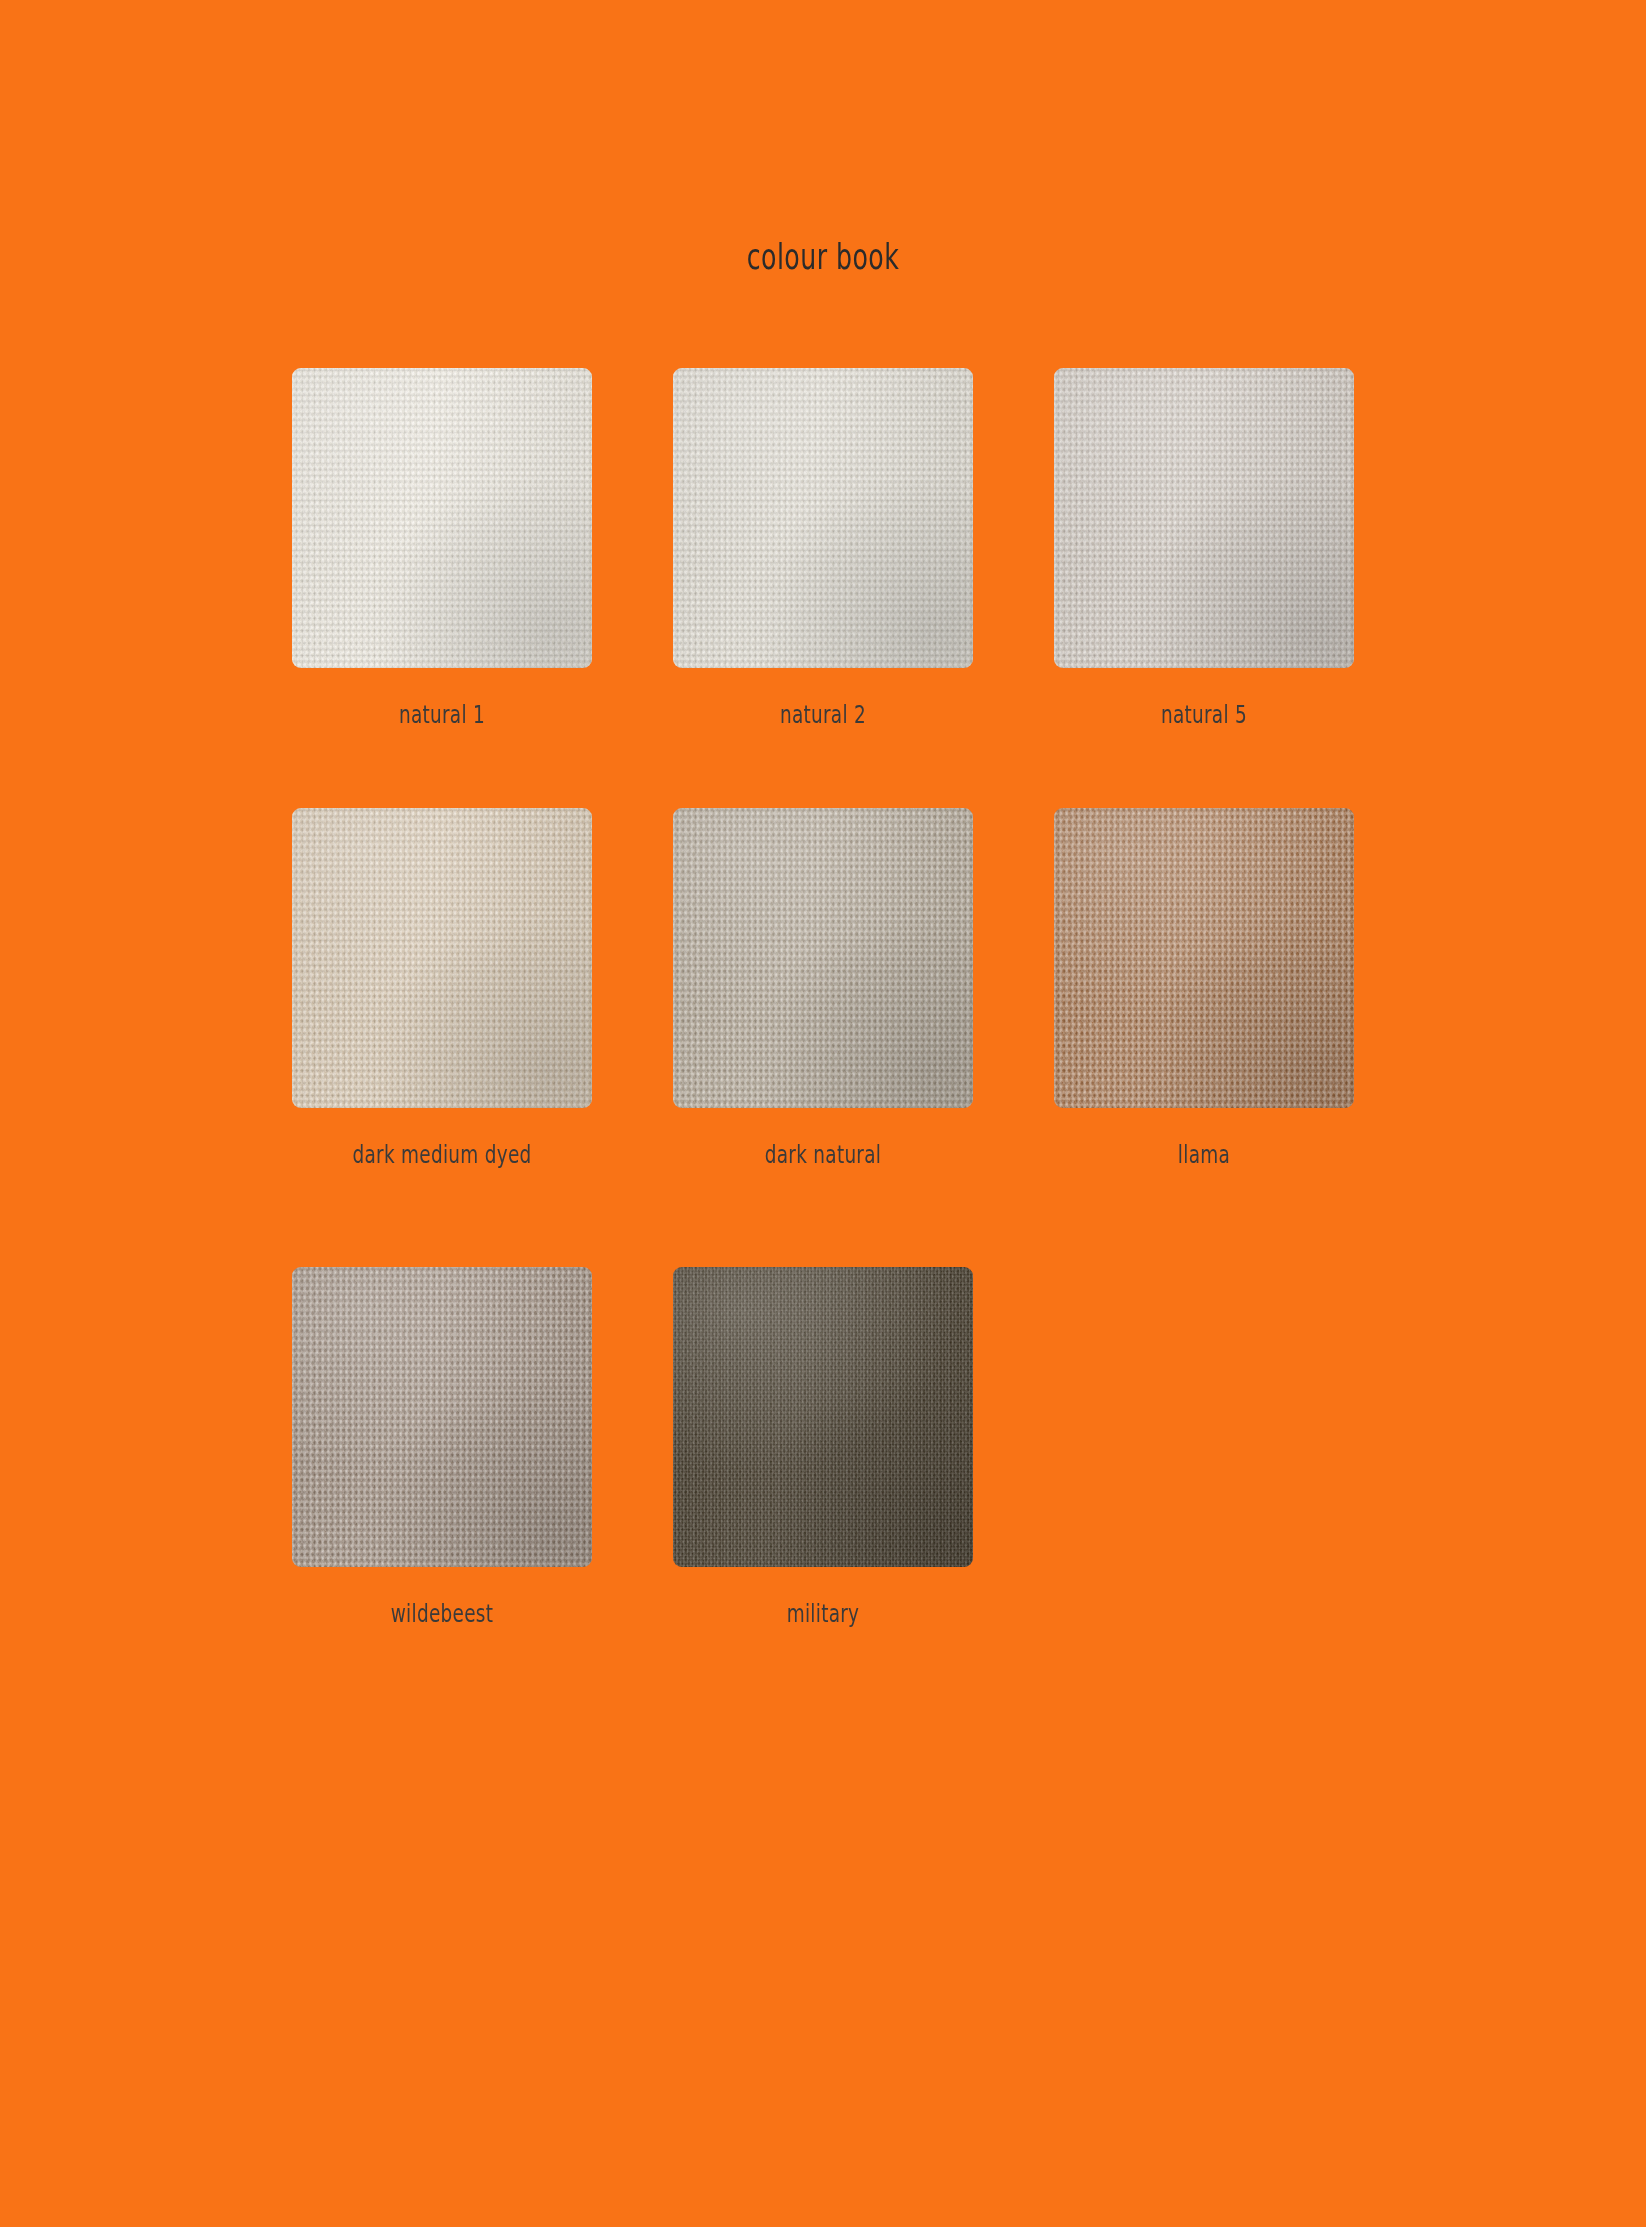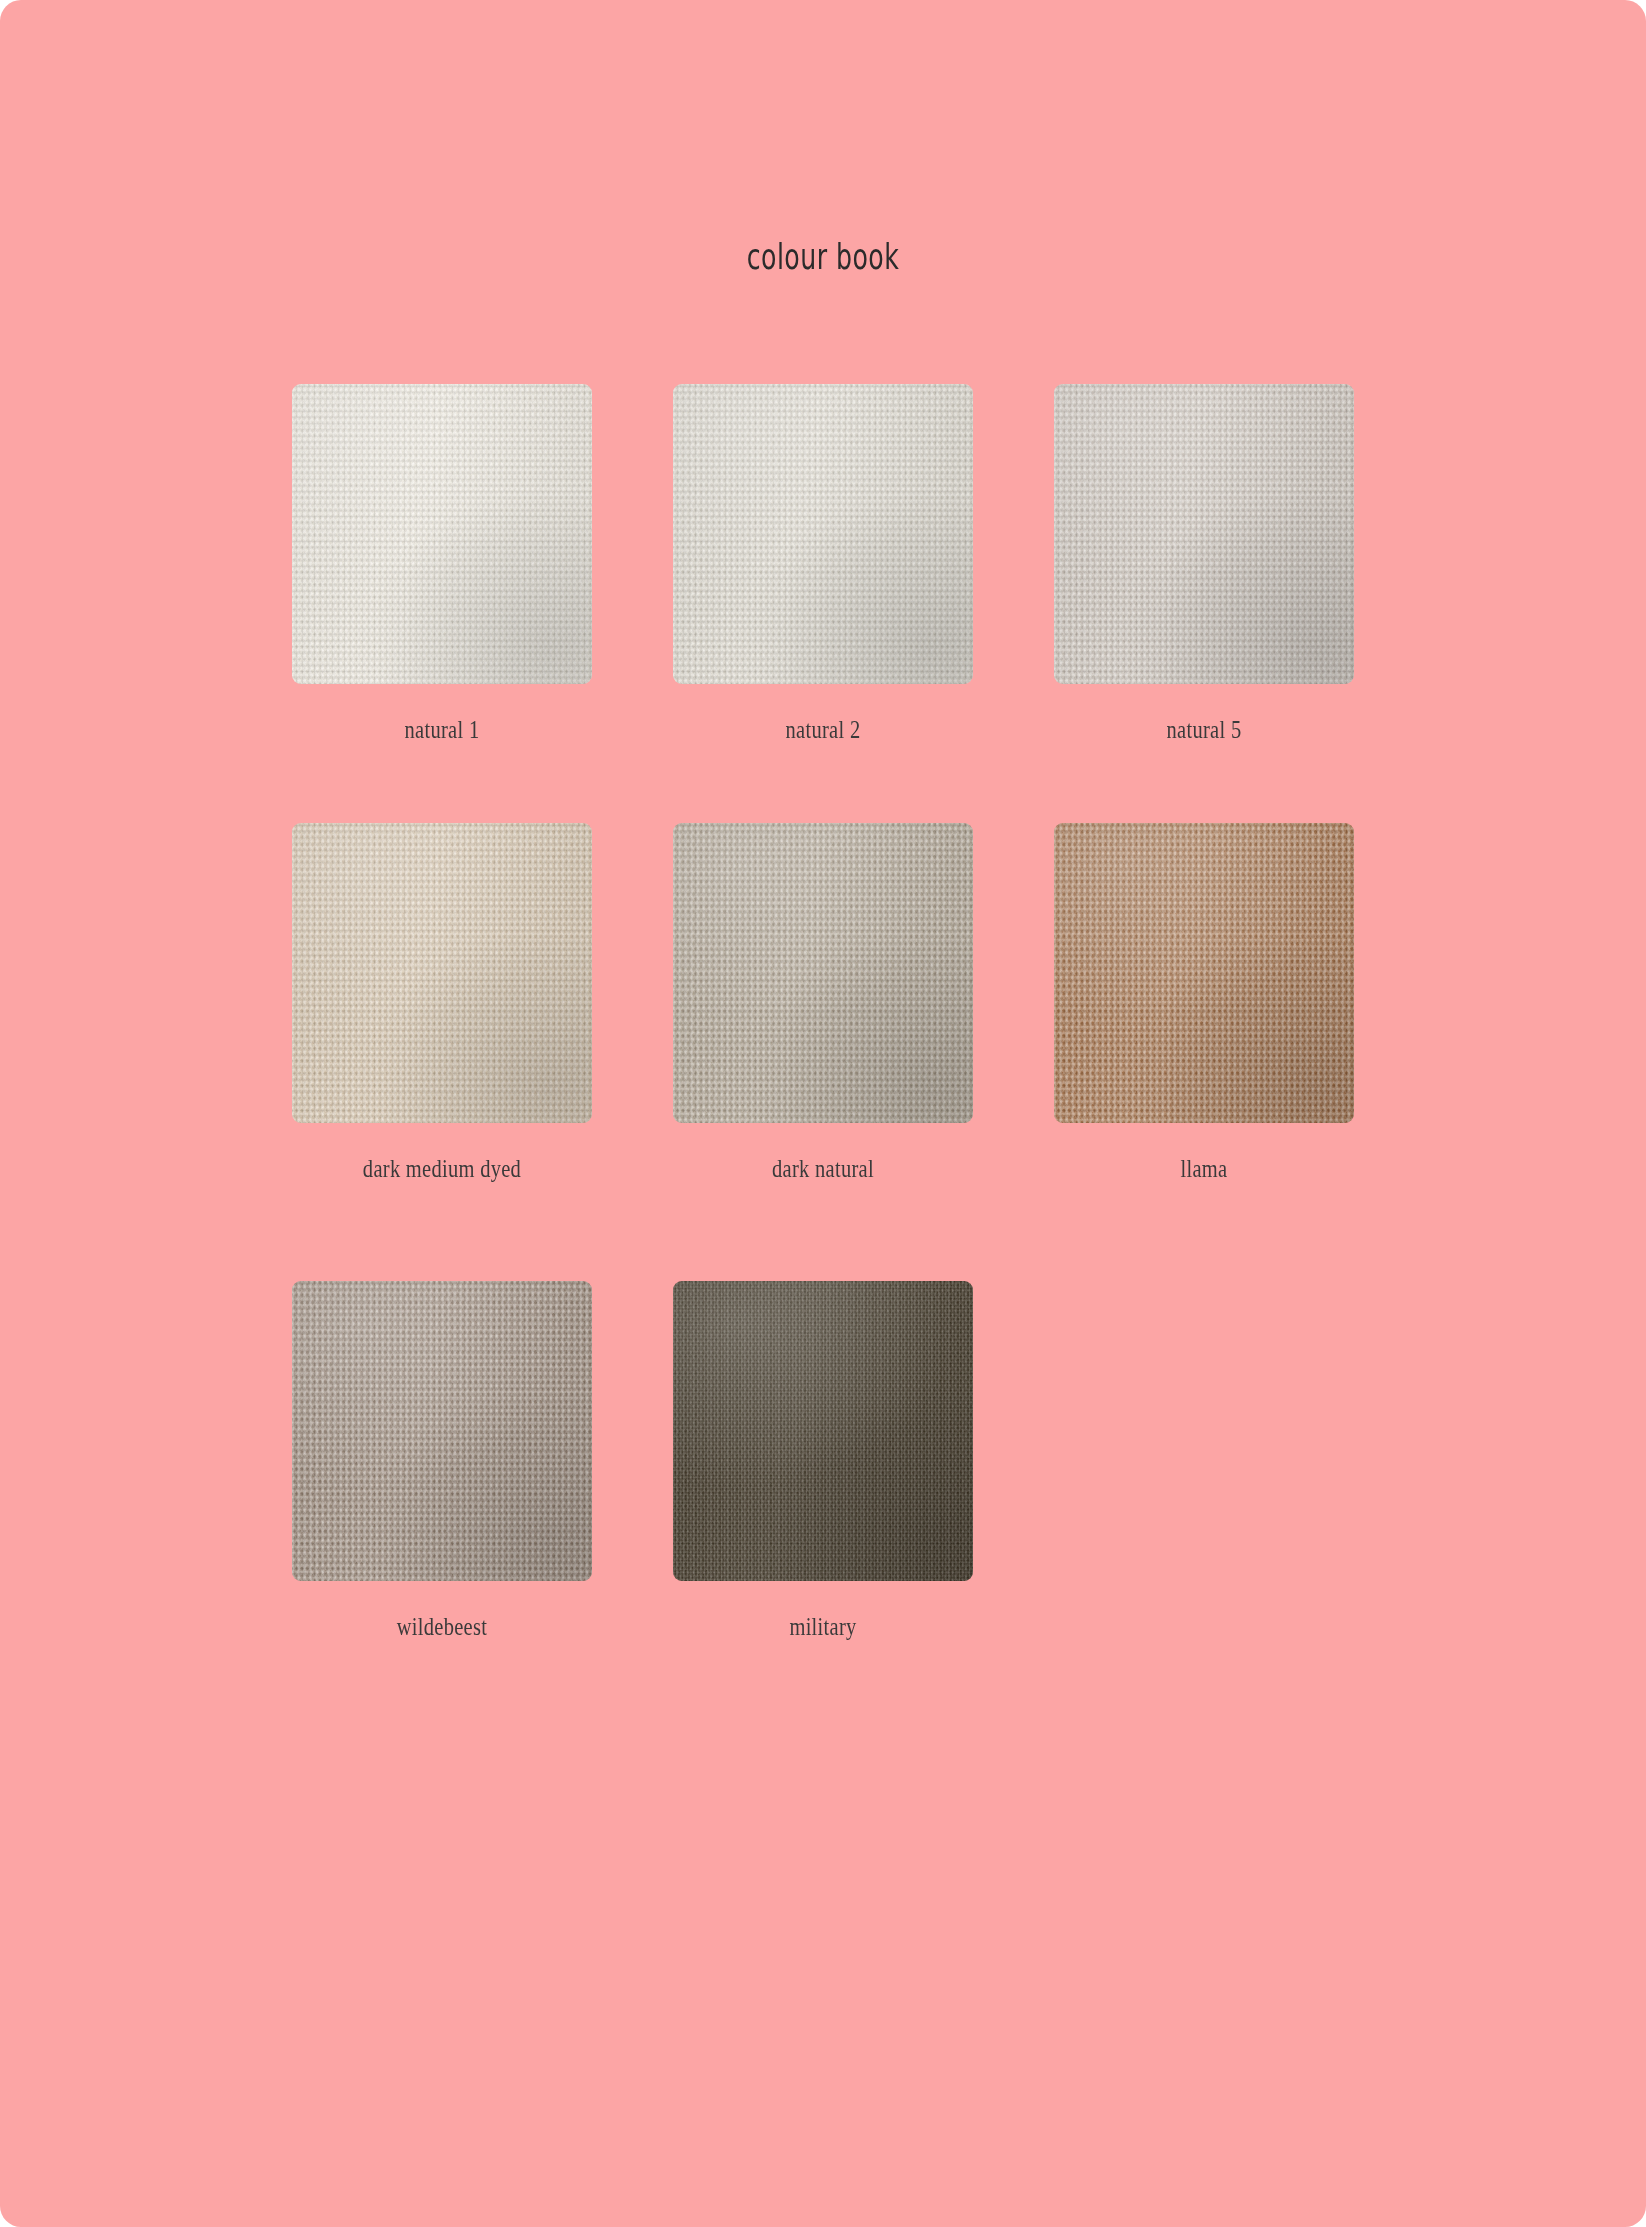--- a/index.html
+++ b/index.html
@@ -20,8 +20,7 @@
   .page {
     position: absolute;
     inset: 0;
-    background: #fca5a5;
-    border-radius: 21px;
+    background: #f97316;
   }
 
   

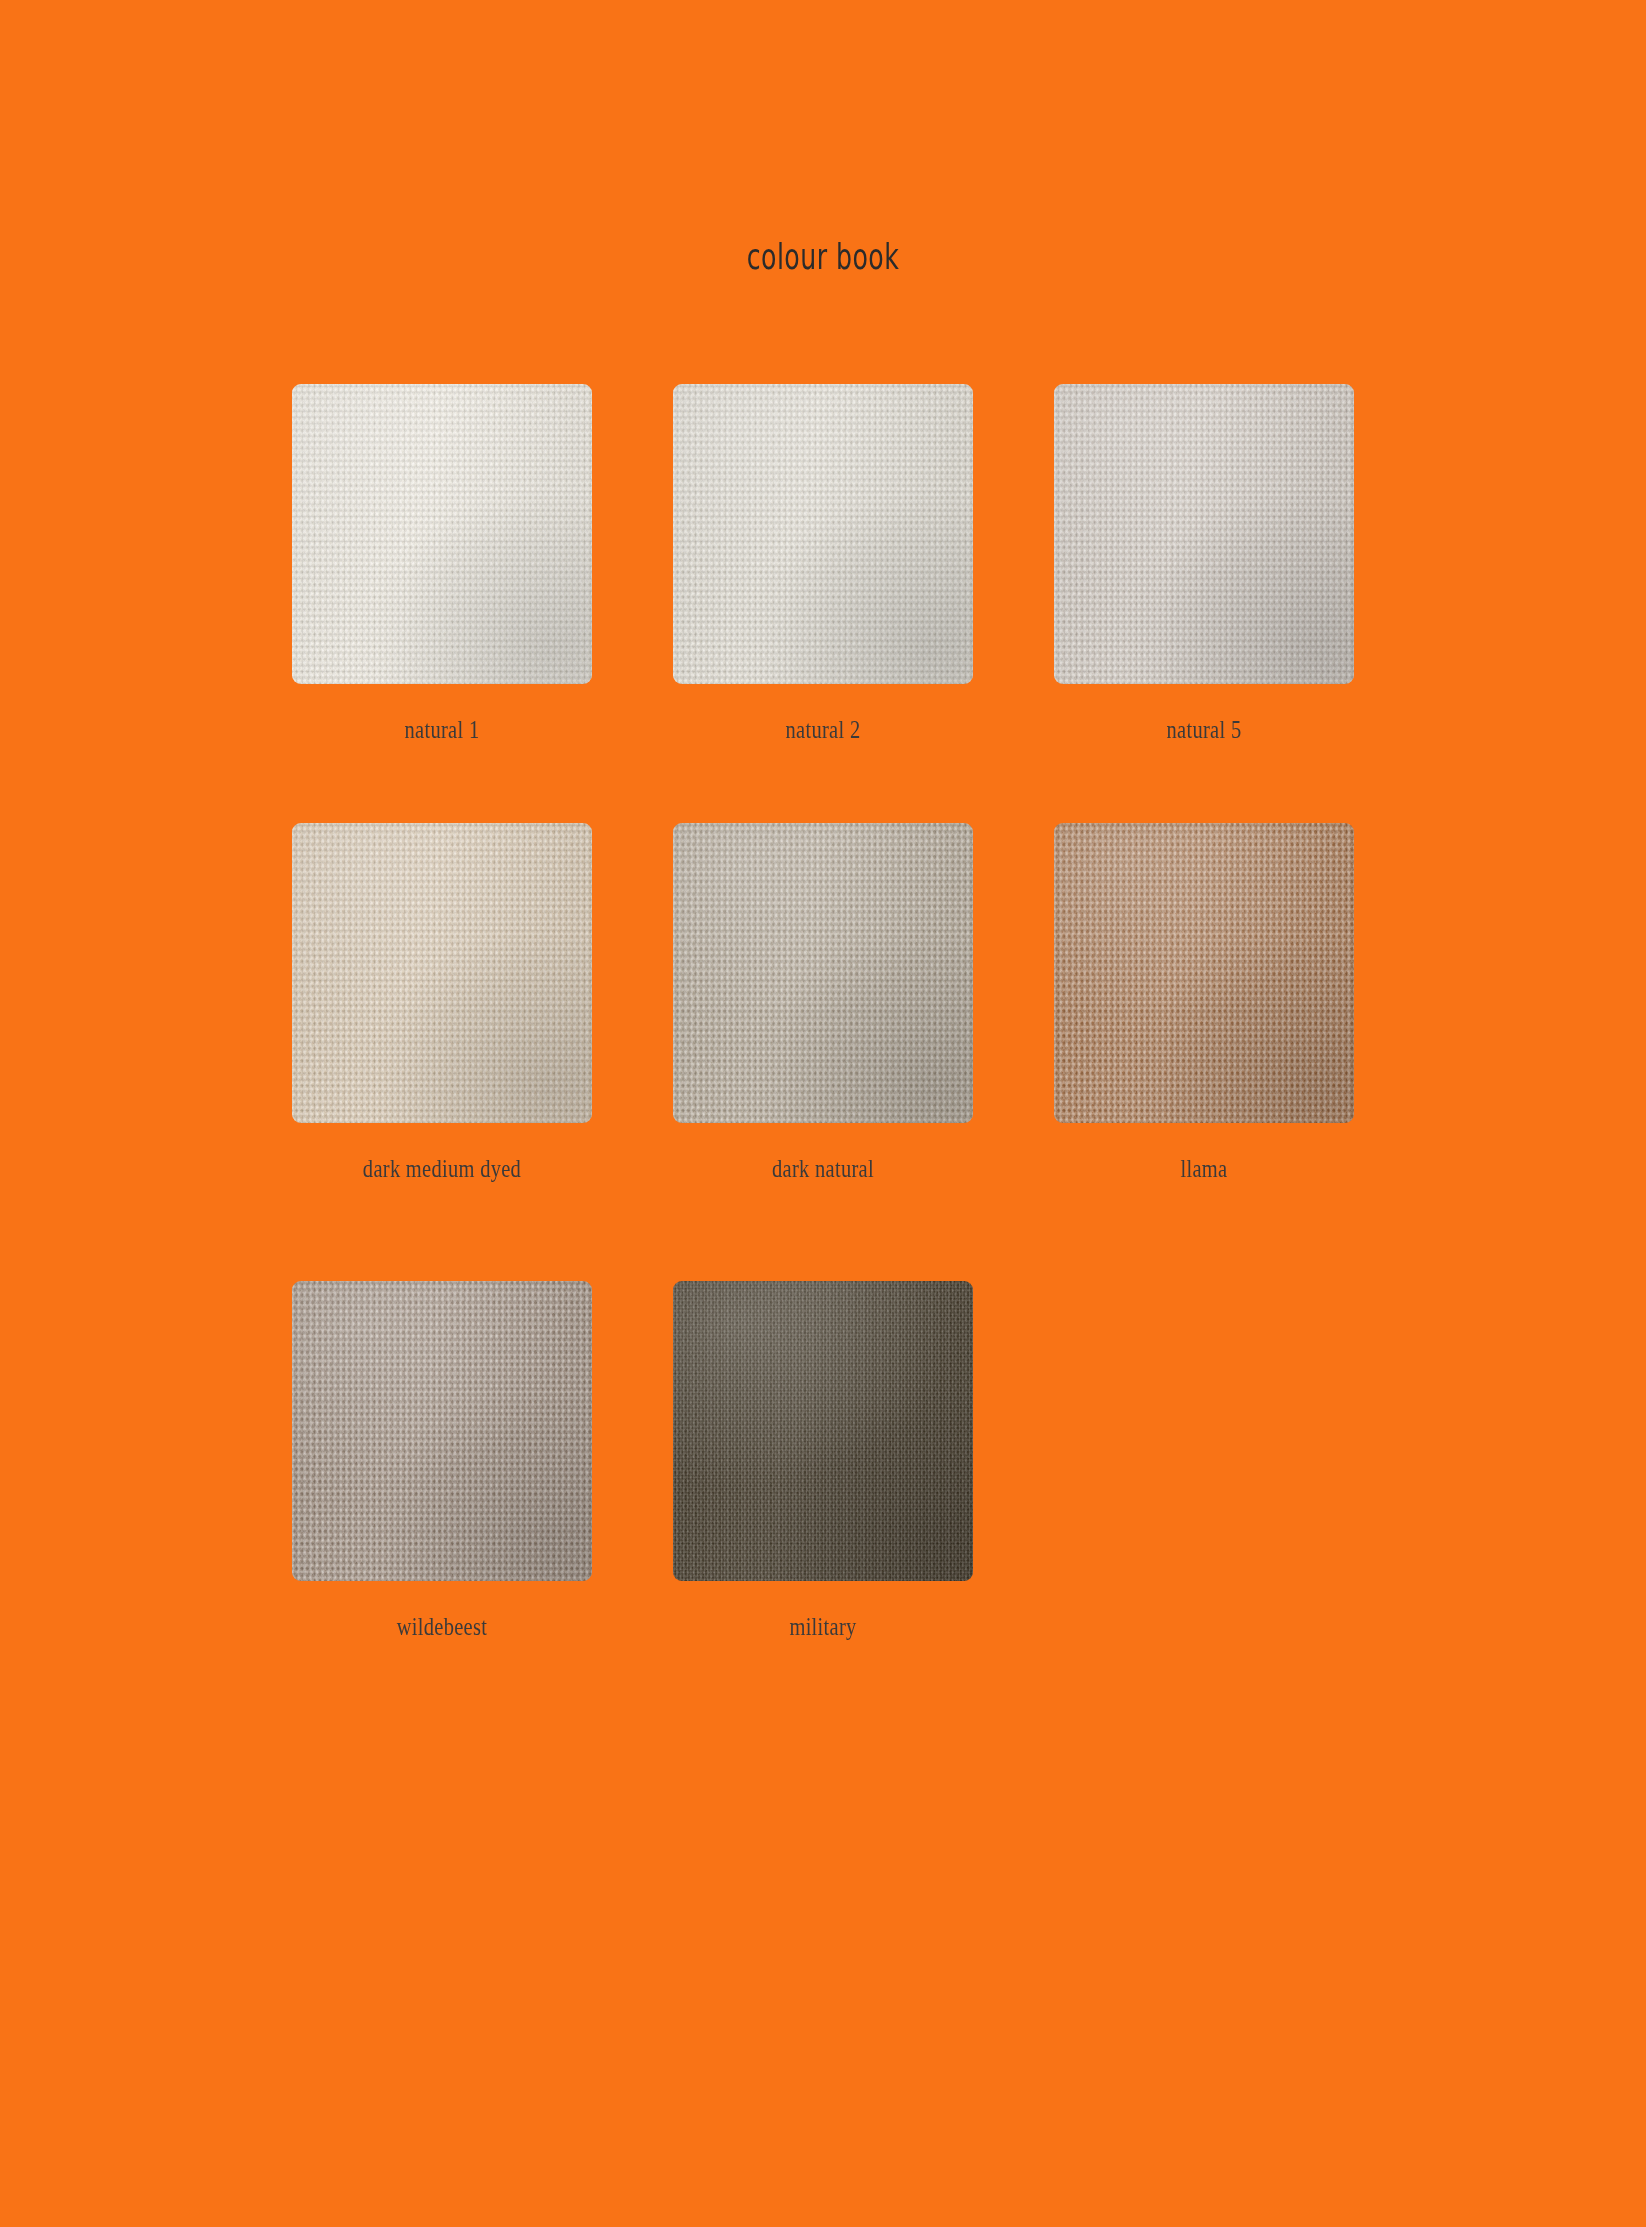--- a/index.html
+++ b/index.html
@@ -42,14 +42,13 @@
   
   .swatch-grid {
     position: absolute;
-    top: 384px;
+    top: 368px;
     left: 292px;
     width: 1062px;
     display: grid;
     grid-template-columns: repeat(3, 300px);
     column-gap: 81px;
     row-gap: 0;
-    font-family: Liberation Serif, serif;
   }
 
   .swatch-cell {

